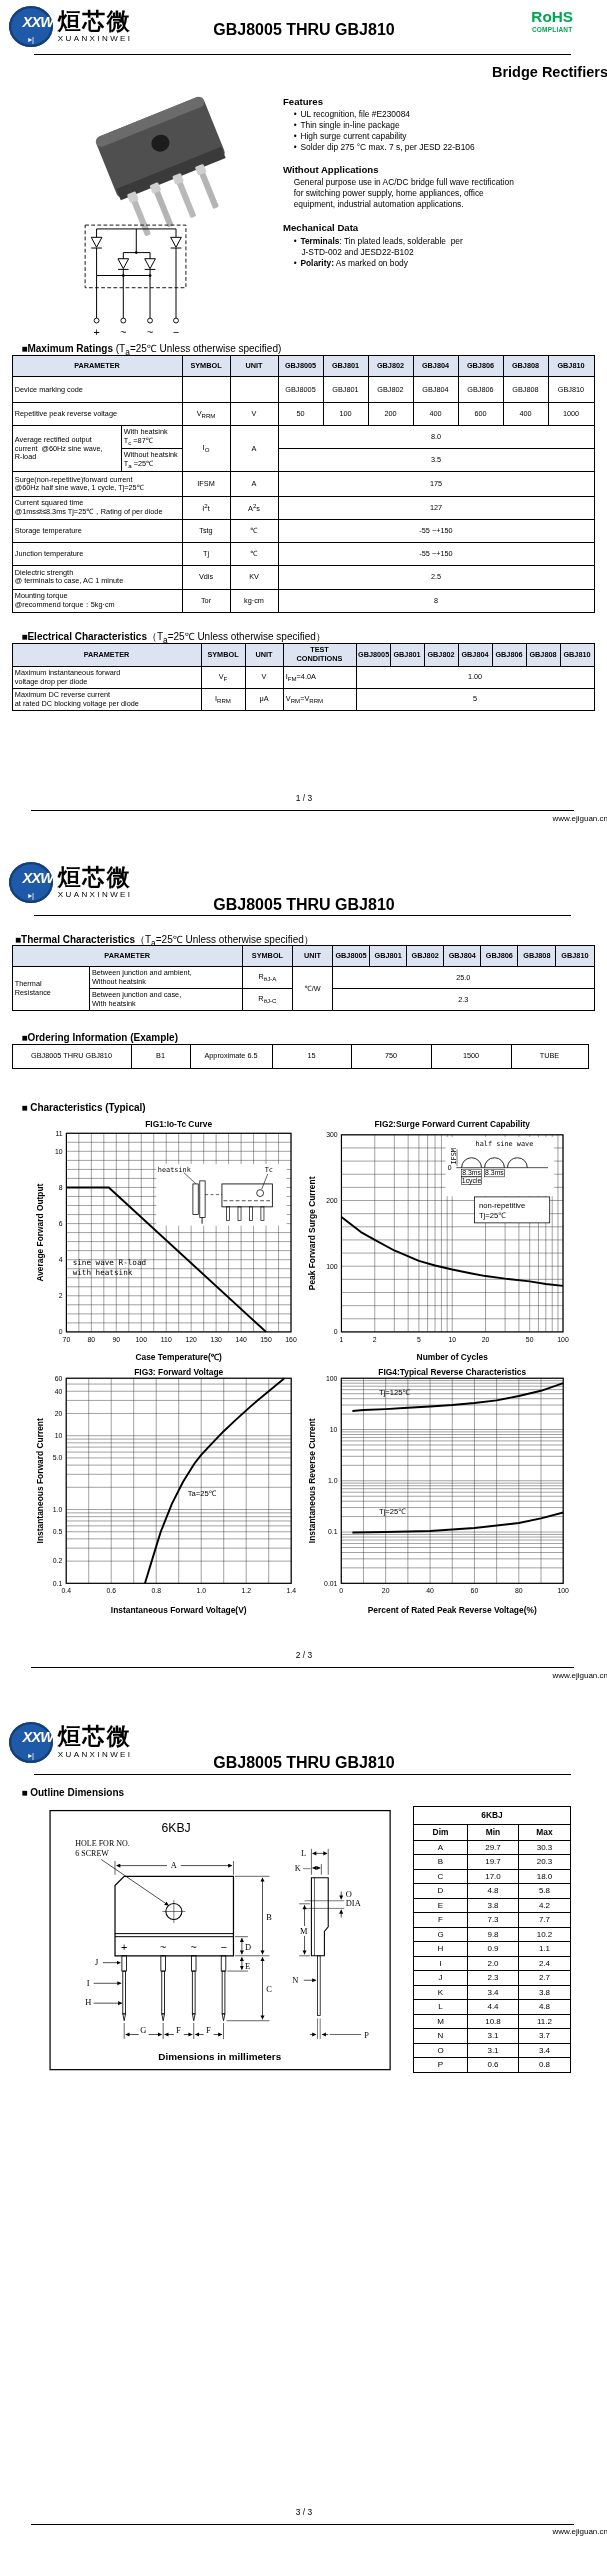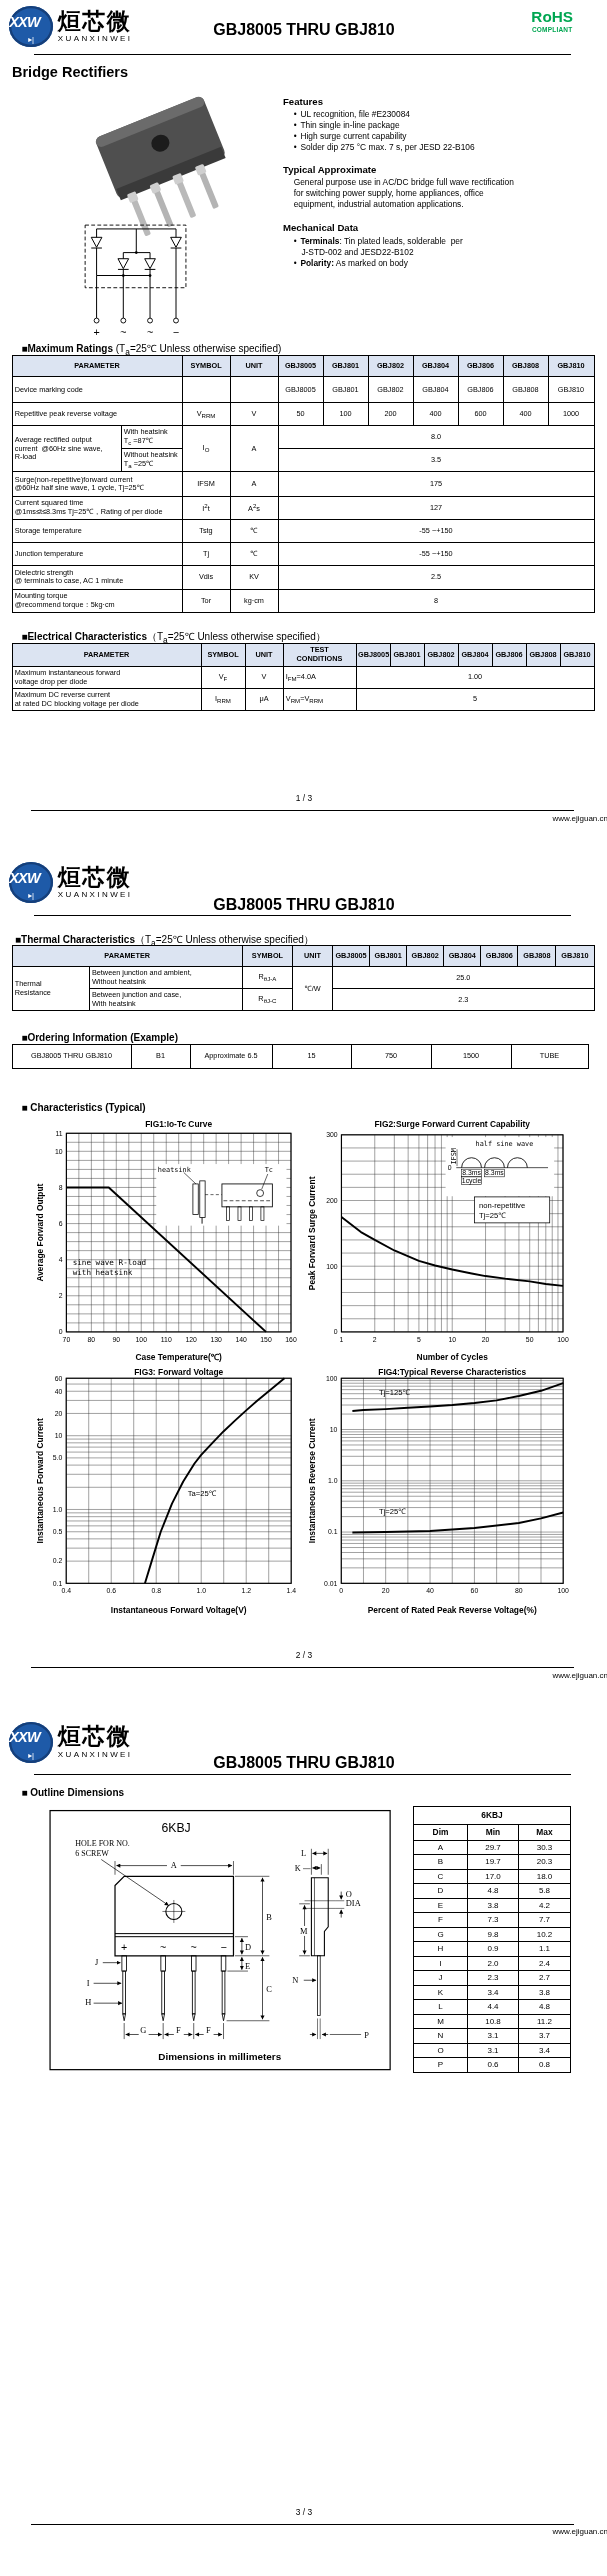--- a/index.html
+++ b/index.html
@@ -9,7 +9,7 @@
   
   .logo{display:flex;align-items:center;}
   .logo-mark{width:44px;height:41px;background:#1e5aa8;border-radius:50%;position:relative;flex:0 0 auto;box-shadow:inset 0 0 0 2.3px #153f7a;}
-  .logo-xxw{position:absolute;left:0;right:0;top:7.7px;text-align:left;color:#fff;font-style:italic;font-weight:bold;font-size:14.5px;letter-spacing:-0.8px;}
+  .logo-xxw{position:absolute;left:0;right:0;top:7.7px;text-align:right;color:#fff;font-style:italic;font-weight:bold;font-size:14.5px;letter-spacing:-0.8px;}
   .logo-diode{position:absolute;left:0;right:0;bottom:3.1px;text-align:center;color:#fff;font-size:7.7px;}
   .logo-text{margin-left:4.6px;}
   .logo-cn{font-size:23px;font-weight:bold;line-height:23px;letter-spacing:1.5px;font-family:"DejaVu Sans",sans-serif;}

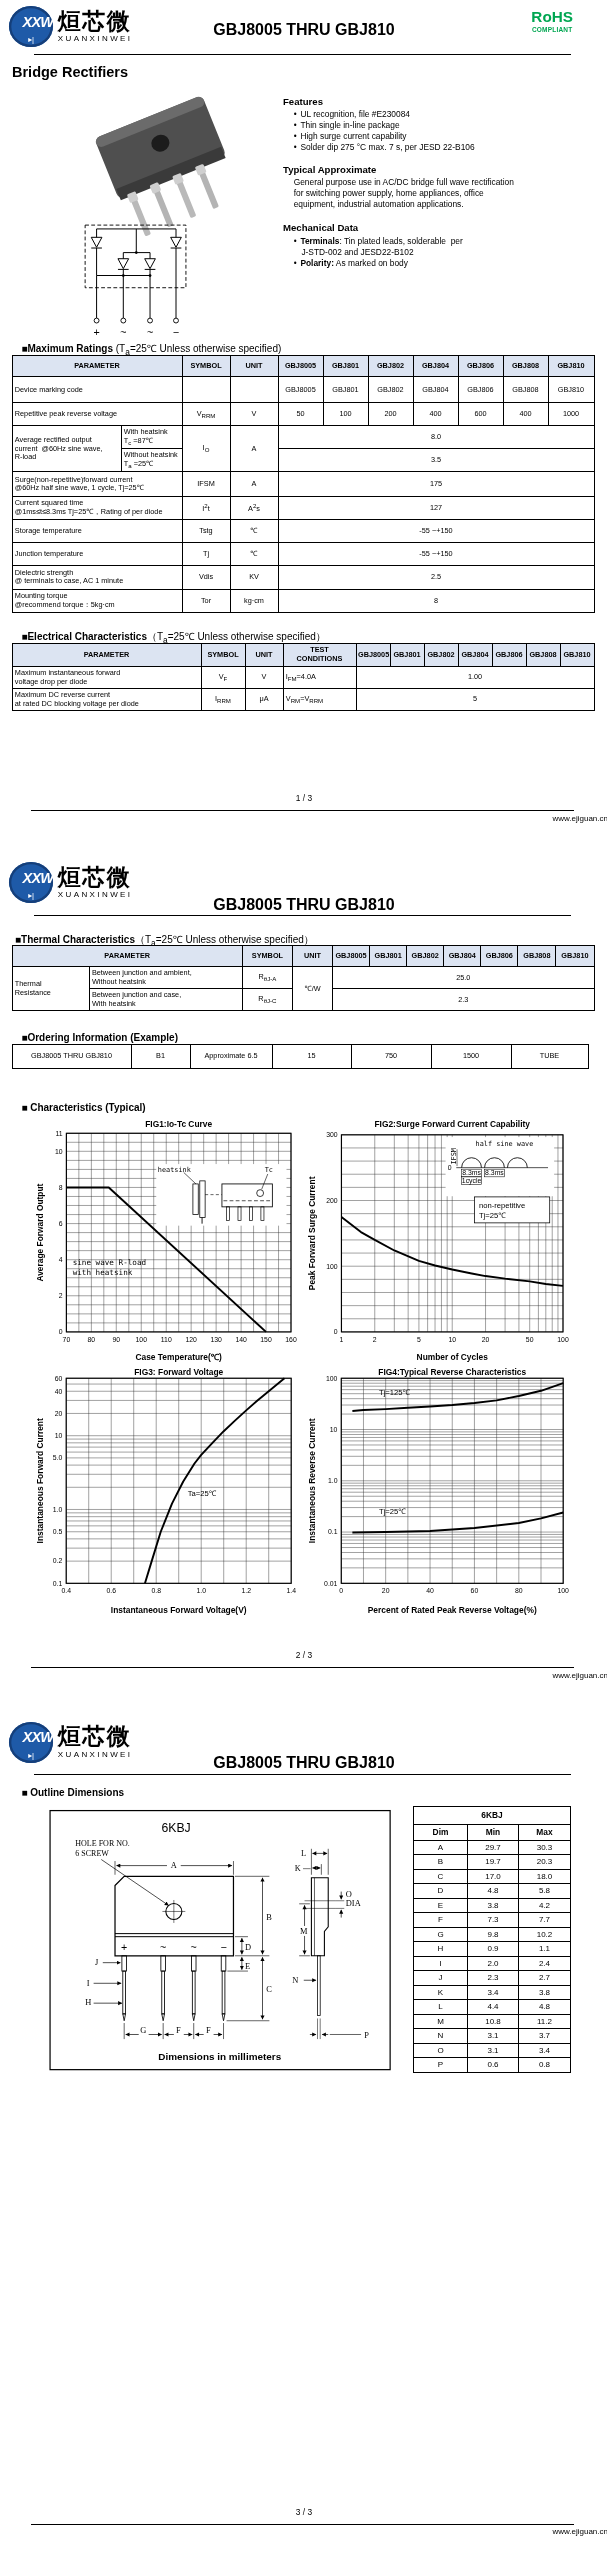--- a/index.html
+++ b/index.html
@@ -20,7 +20,7 @@
   .rohs-2{font-size:6.5px;font-weight:bold;margin-top:2.3px;letter-spacing:0.2px;}
   .hr{position:absolute;left:34px;right:37px;border-top:1.5px solid #000;height:0;}
   .hr-thin{position:absolute;left:31px;right:34px;border-top:1.1px solid #000;height:0;}
-  .big-title{left:12px;right:0;text-align:left;font-size:14.5px;font-weight:bold;}
+  .big-title{left:12px;right:0;text-align:right;font-size:14.5px;font-weight:bold;}
   
   .rc-h{font-size:9.6px;font-weight:bold;margin:0 0 2.3px 0;}
   .rc-list{margin:0 0 7.7px 10.7px;padding:0;list-style:none;font-size:8.4px;line-height:11px;}

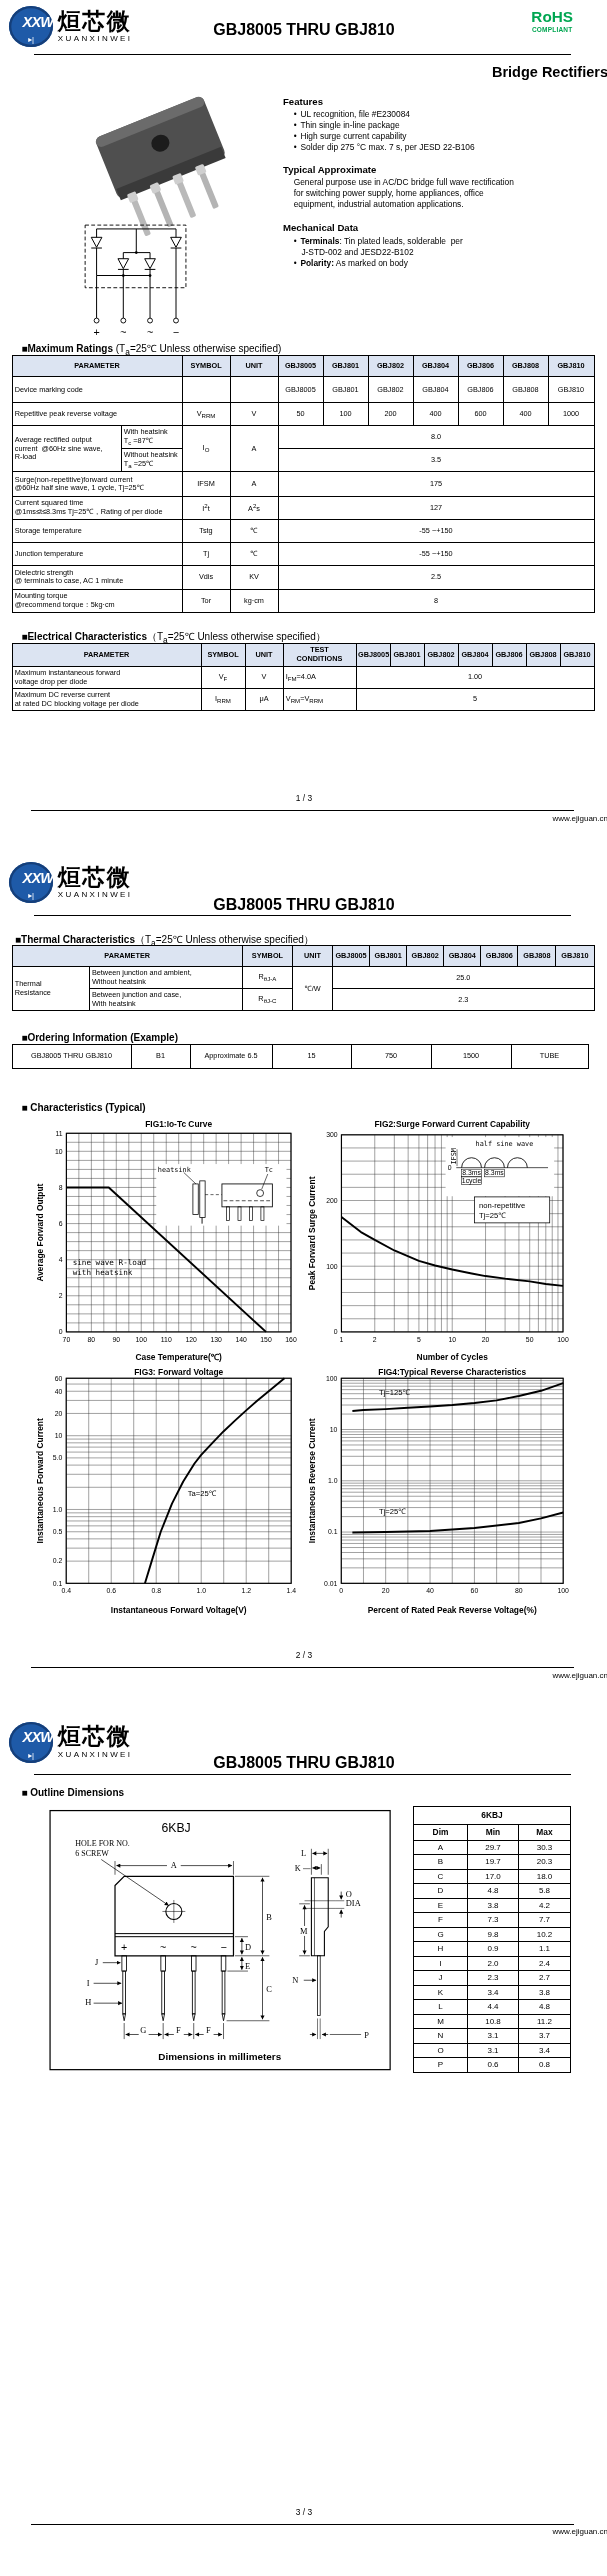--- a/index.html
+++ b/index.html
@@ -148,7 +148,7 @@
       <li>High surge current capability</li>
       <li>Solder dip 275 °C max. 7 s, per JESD 22-B106</li>
     </ul>
-    <div class="rc-h" style="margin-top:10.7px;">Typical Approximate</div>
+    <div class="rc-h" style="margin-top:10.7px;">Without Applications</div>
     <div class="rc-body">General purpose use in AC/DC bridge full wave rectification<br>for switching power supply, home appliances, office<br>equipment, industrial automation applications.</div>
     <div class="rc-h" style="margin-top:12.2px;">Mechanical Data</div>
     <ul class="rc-list mech">

